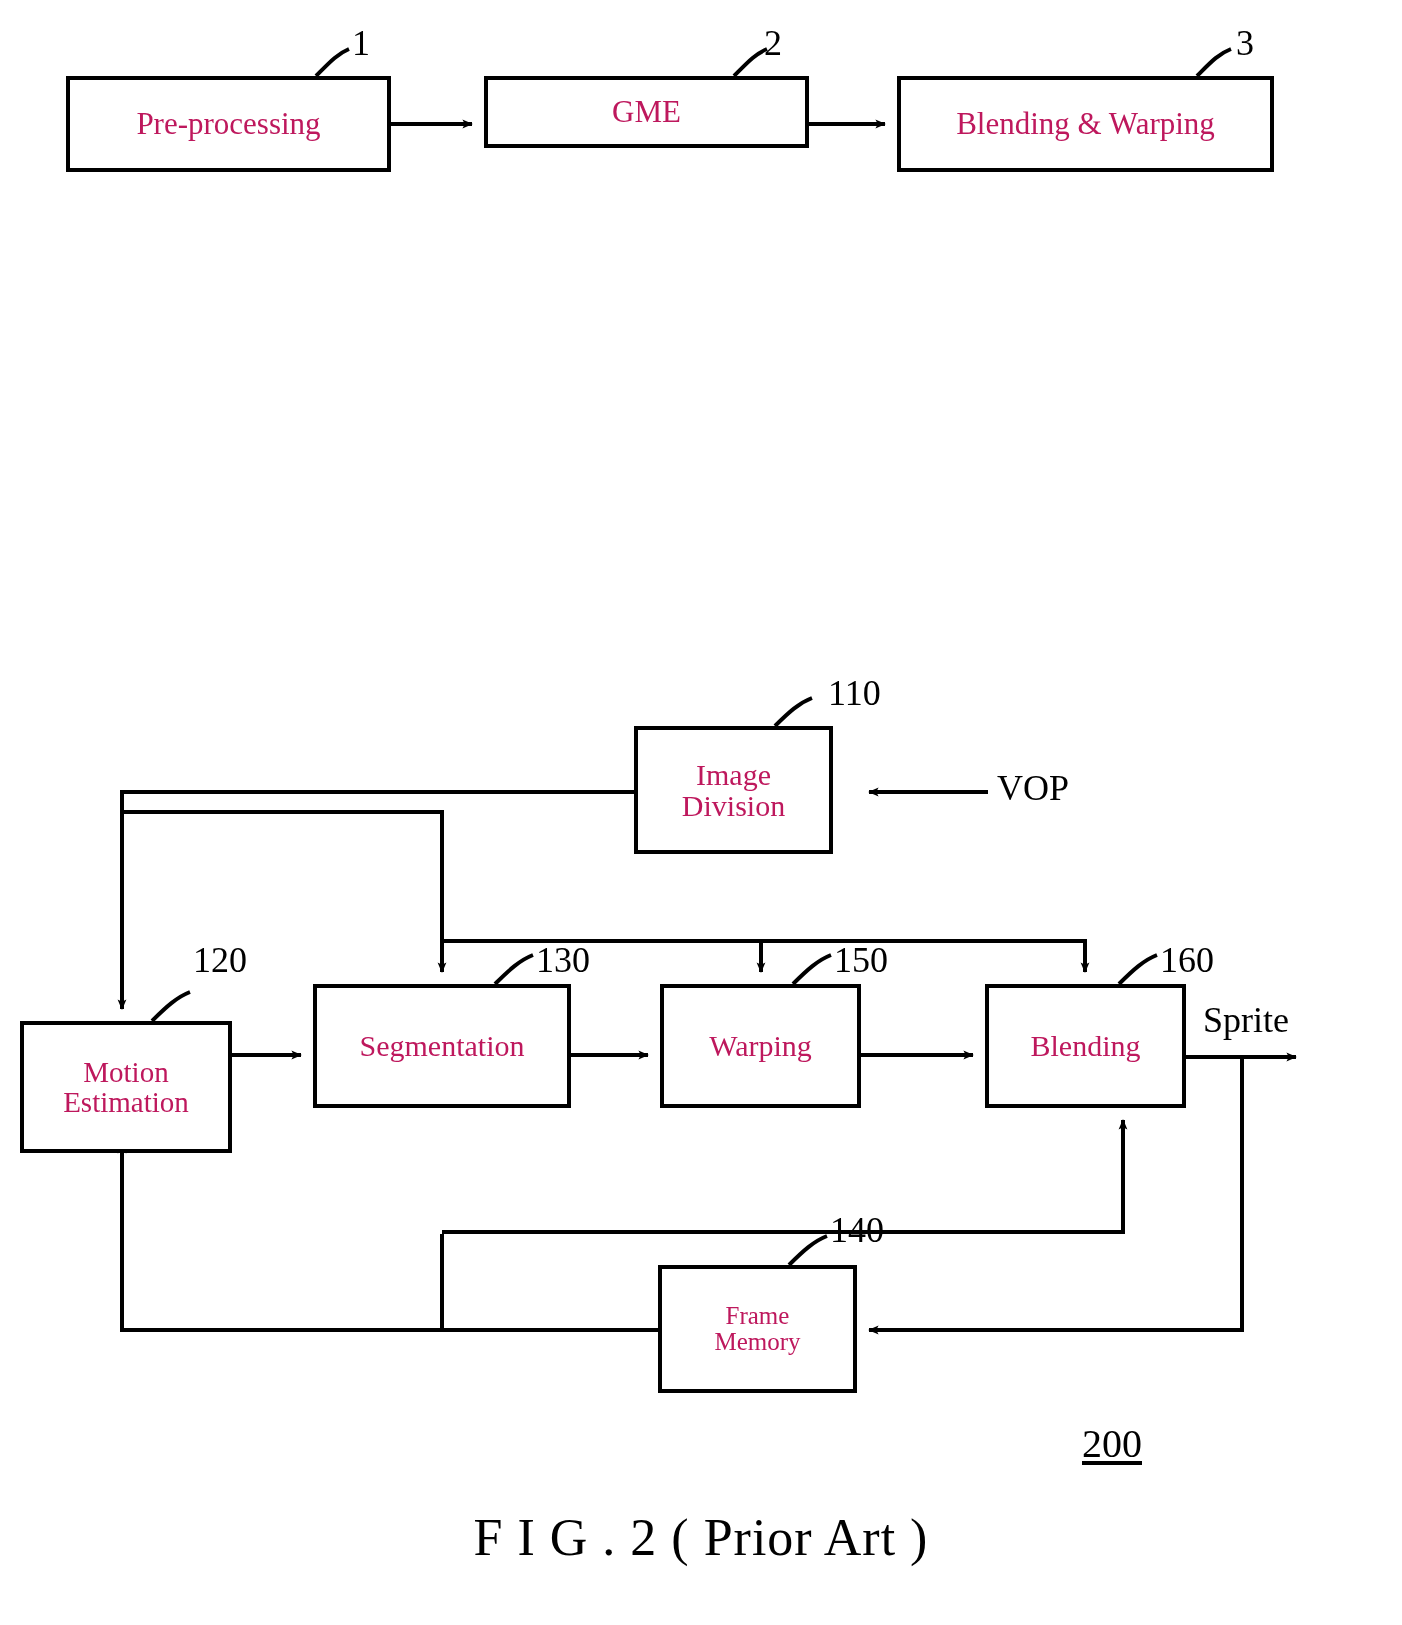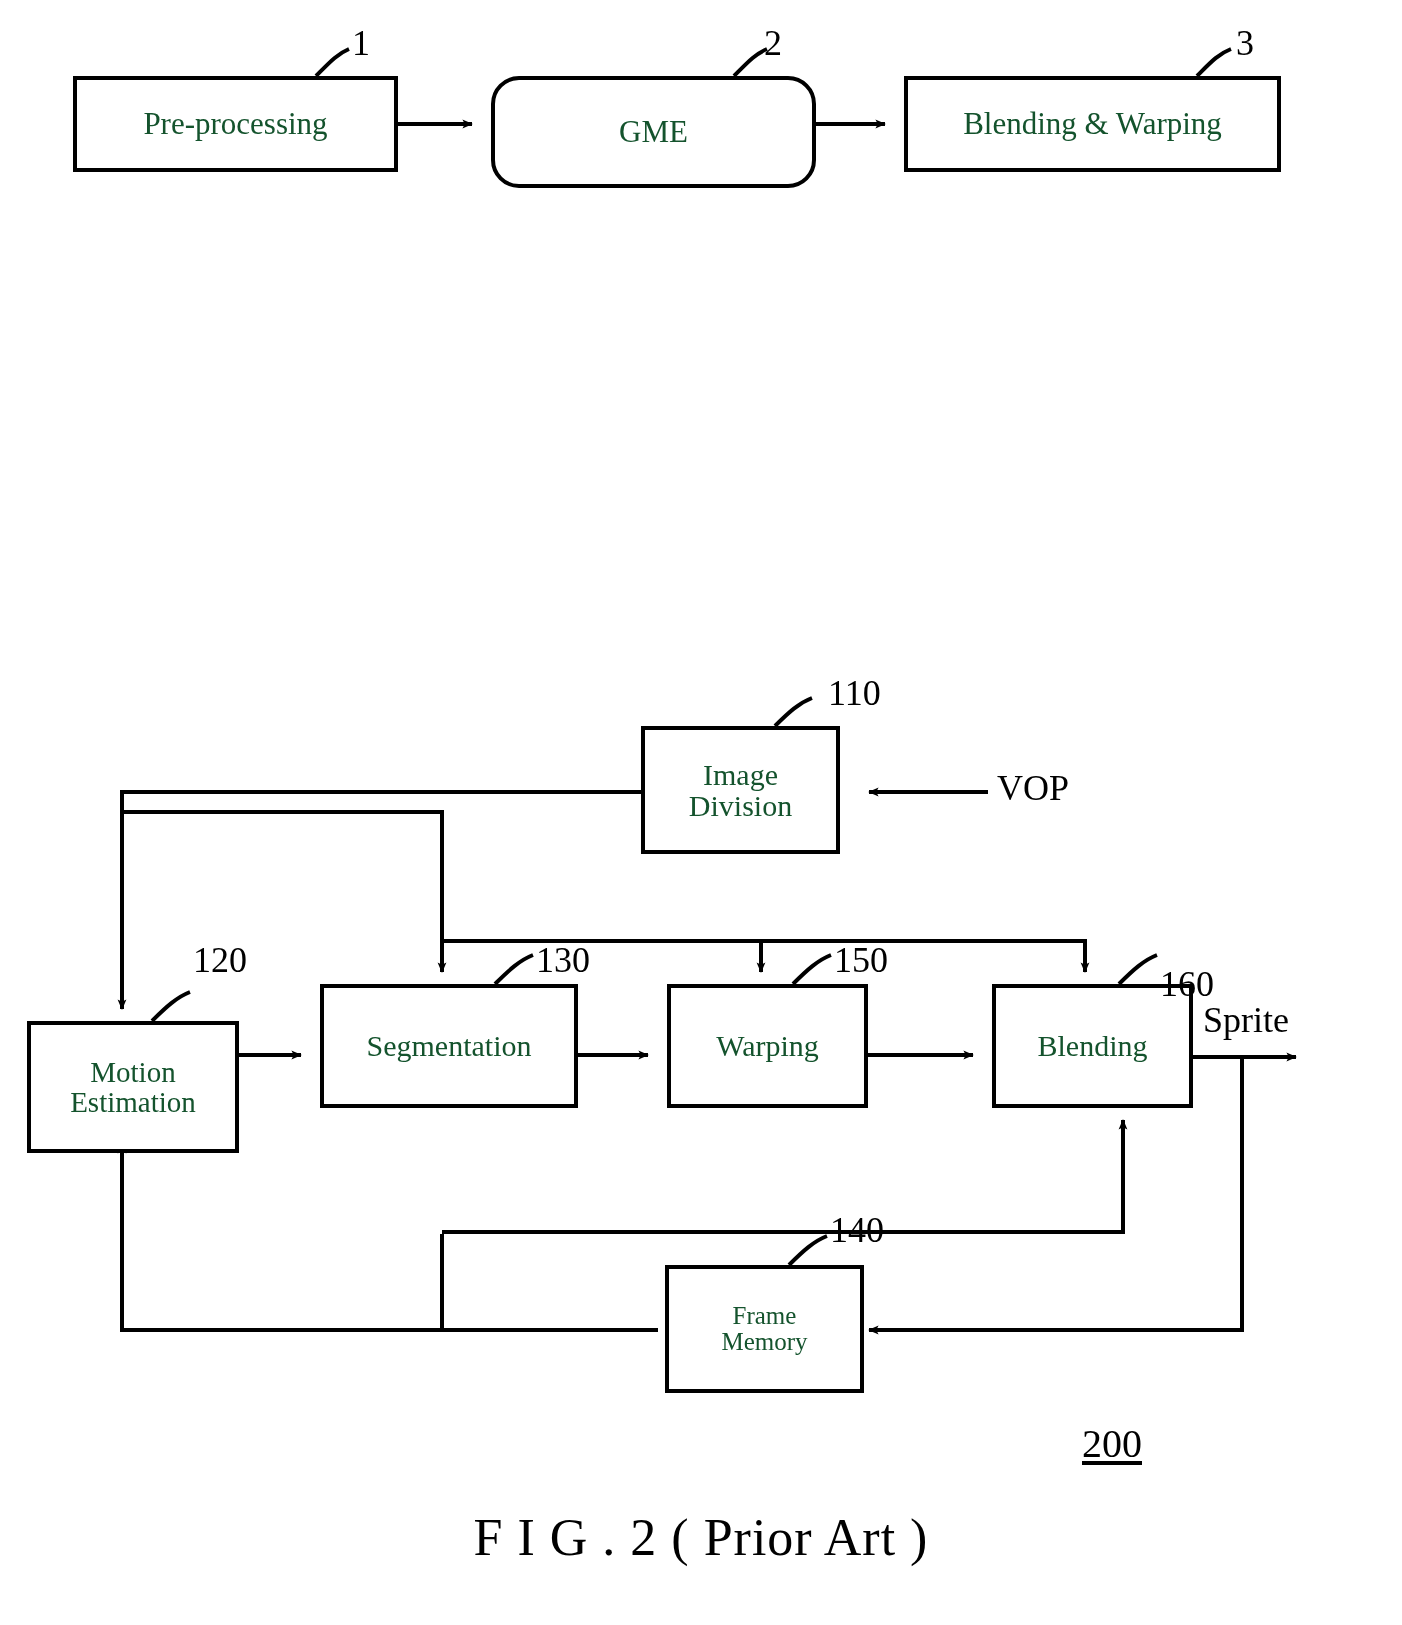--- a/index.html
+++ b/index.html
@@ -38,8 +38,7 @@
     text-align: center;
     line-height: 1.04;
     font-family: "Liberation Serif", "DejaVu Serif", serif;
-    color: #14532d;
-    margin-left: 7px;
+    color: #be185d;
   }
   .box span { display: block; }
   .lbl {

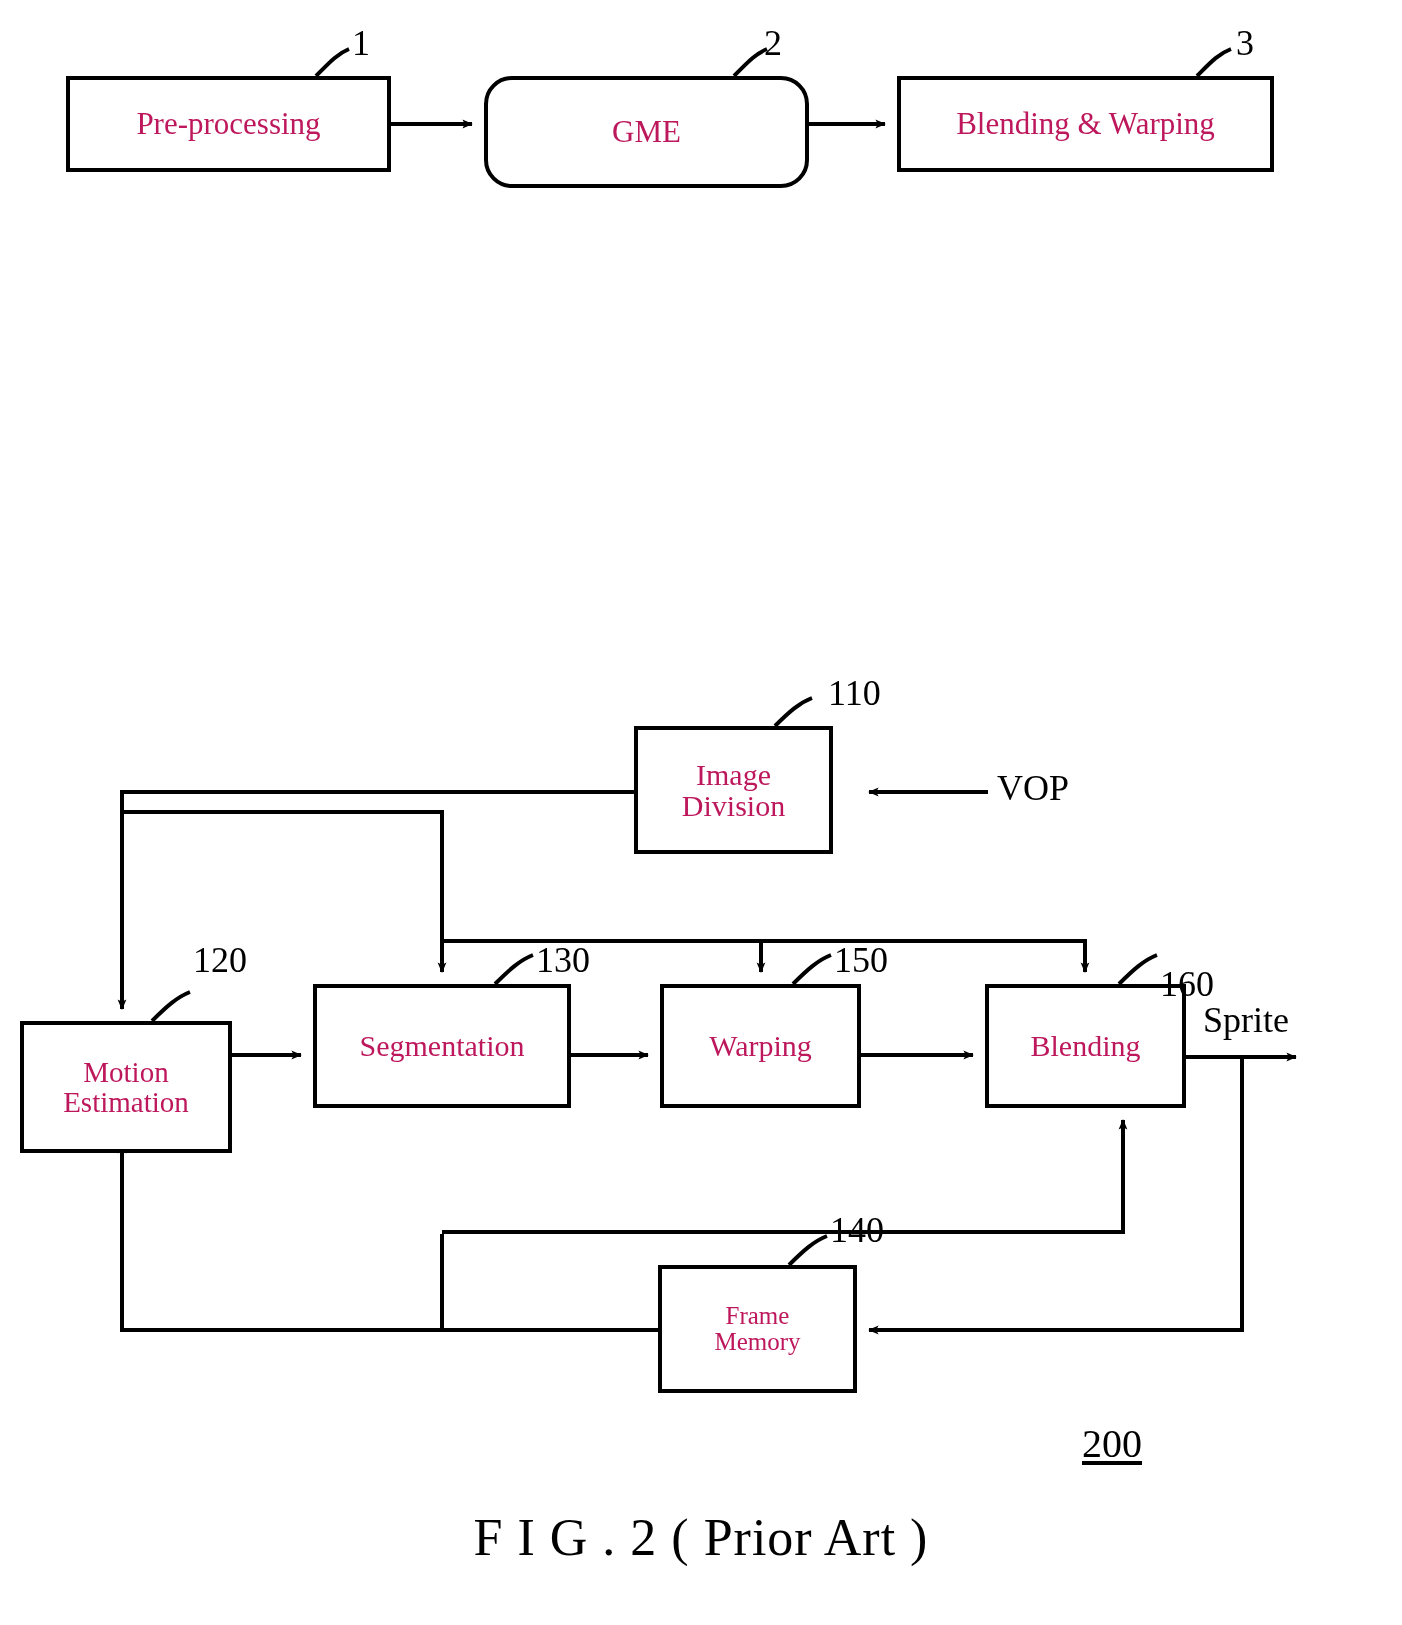--- a/index.html
+++ b/index.html
@@ -133,7 +133,7 @@
   <div class="box" style="left:66px; top:76px; width:325px; height:96px; font-size:31px;">
     <span>Pre-processing</span>
   </div>
-  <div class="box" style="left:484px; top:76px; width:325px; height:112px; font-size:31px;border-radius:28px;">
+  <div class="box" style="left:484px; top:76px; width:325px; height:72px; font-size:31px;">
     <span>GME</span>
   </div>
   <div class="box" style="left:897px; top:76px; width:377px; height:96px; font-size:31px;">

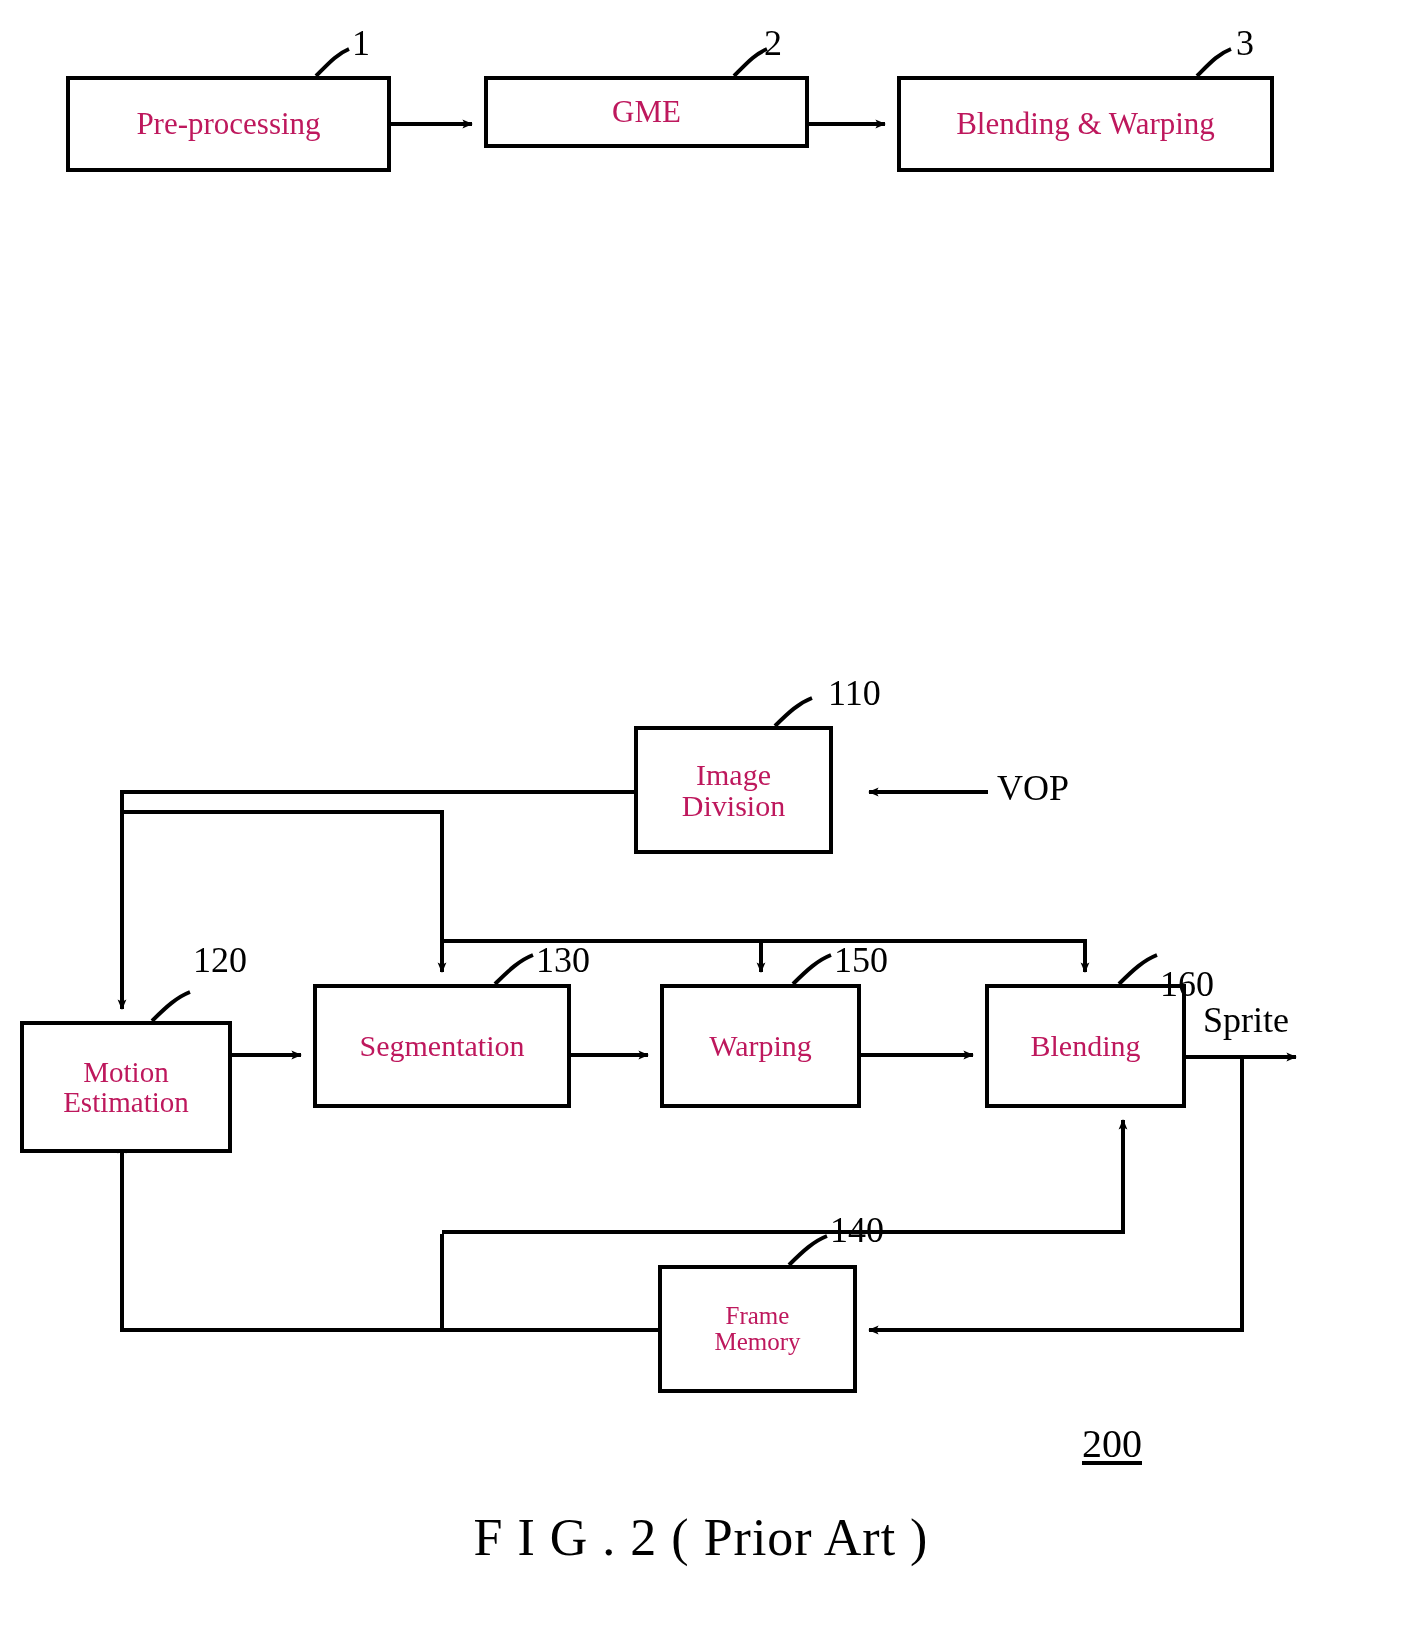--- a/index.html
+++ b/index.html
@@ -182,7 +182,7 @@
   <div class="ref-num" style="left:193px; top:939px; font-size:36px;">120</div>
   <div class="ref-num" style="left:536px; top:939px; font-size:36px;">130</div>
   <div class="ref-num" style="left:834px; top:939px; font-size:36px;">150</div>
-  <div class="ref-num" style="left:1160px; top:963px; font-size:36px;">160</div>
+  <div class="ref-num" style="left:1160px; top:939px; font-size:36px;">160</div>
   <div class="ref-num" style="left:830px; top:1209px; font-size:36px;">140</div>
 
   <div class="lbl" style="left:997px; top:767px; font-size:36px;">VOP</div>

